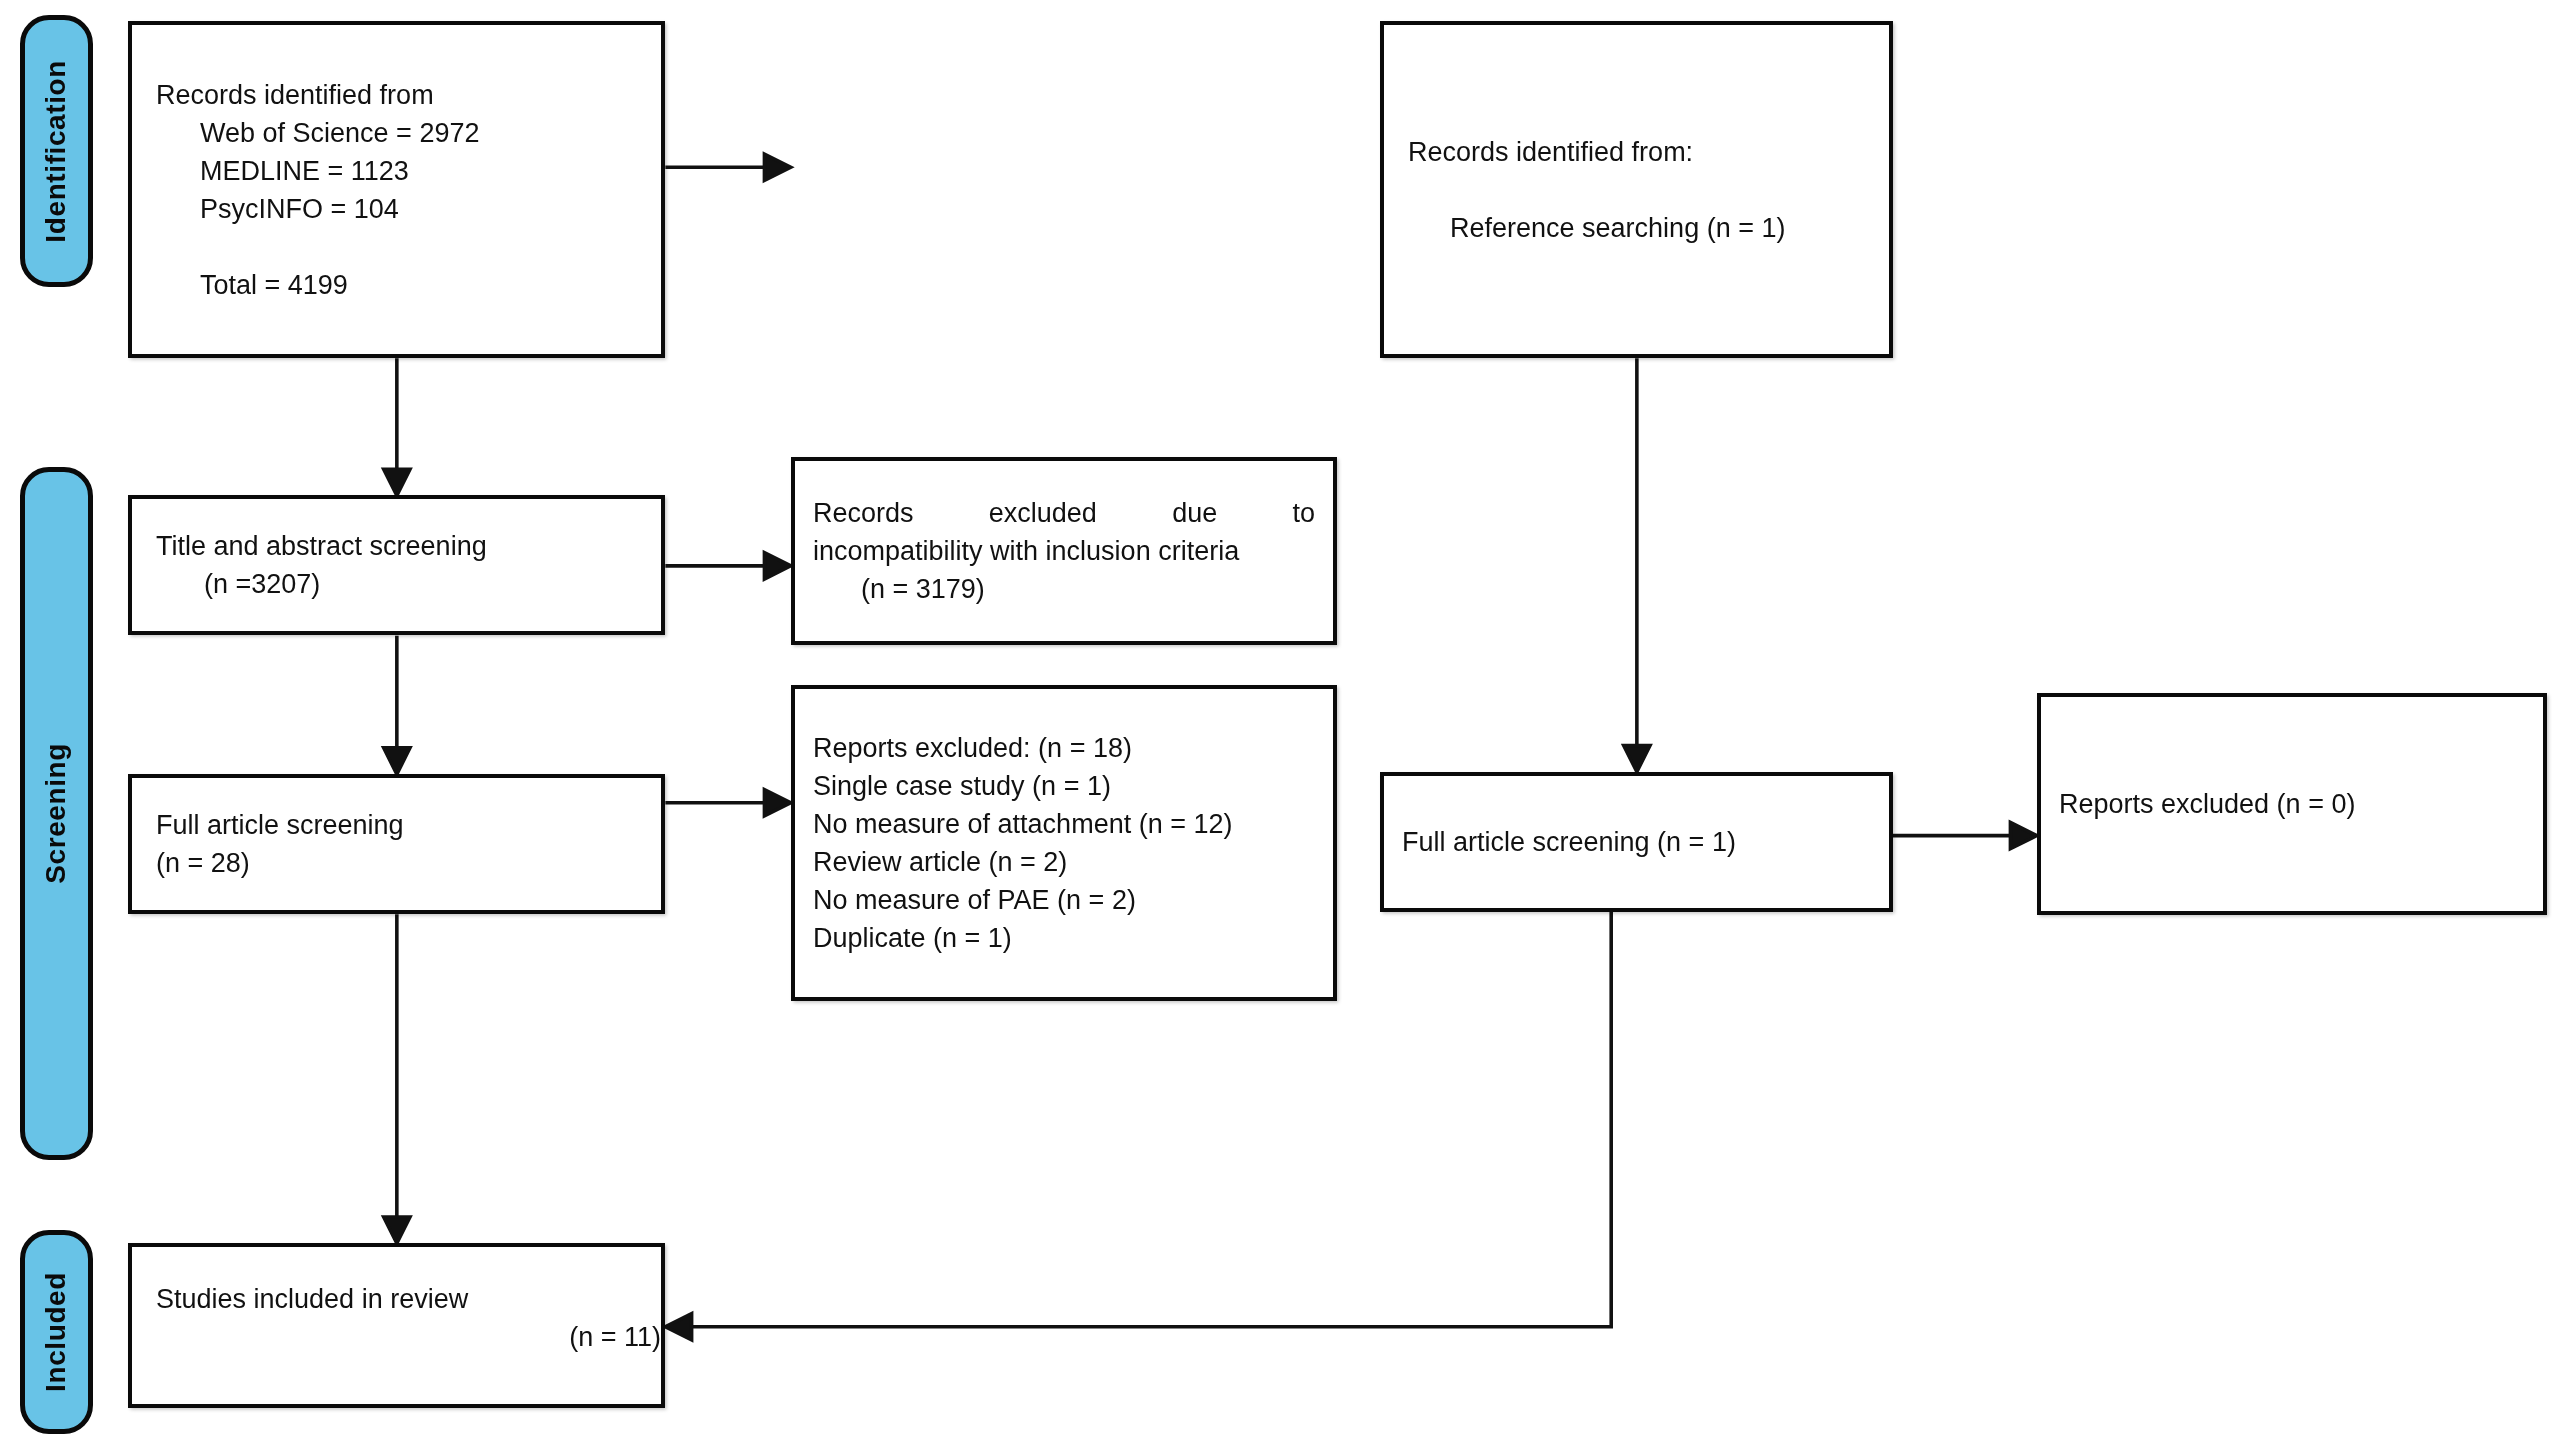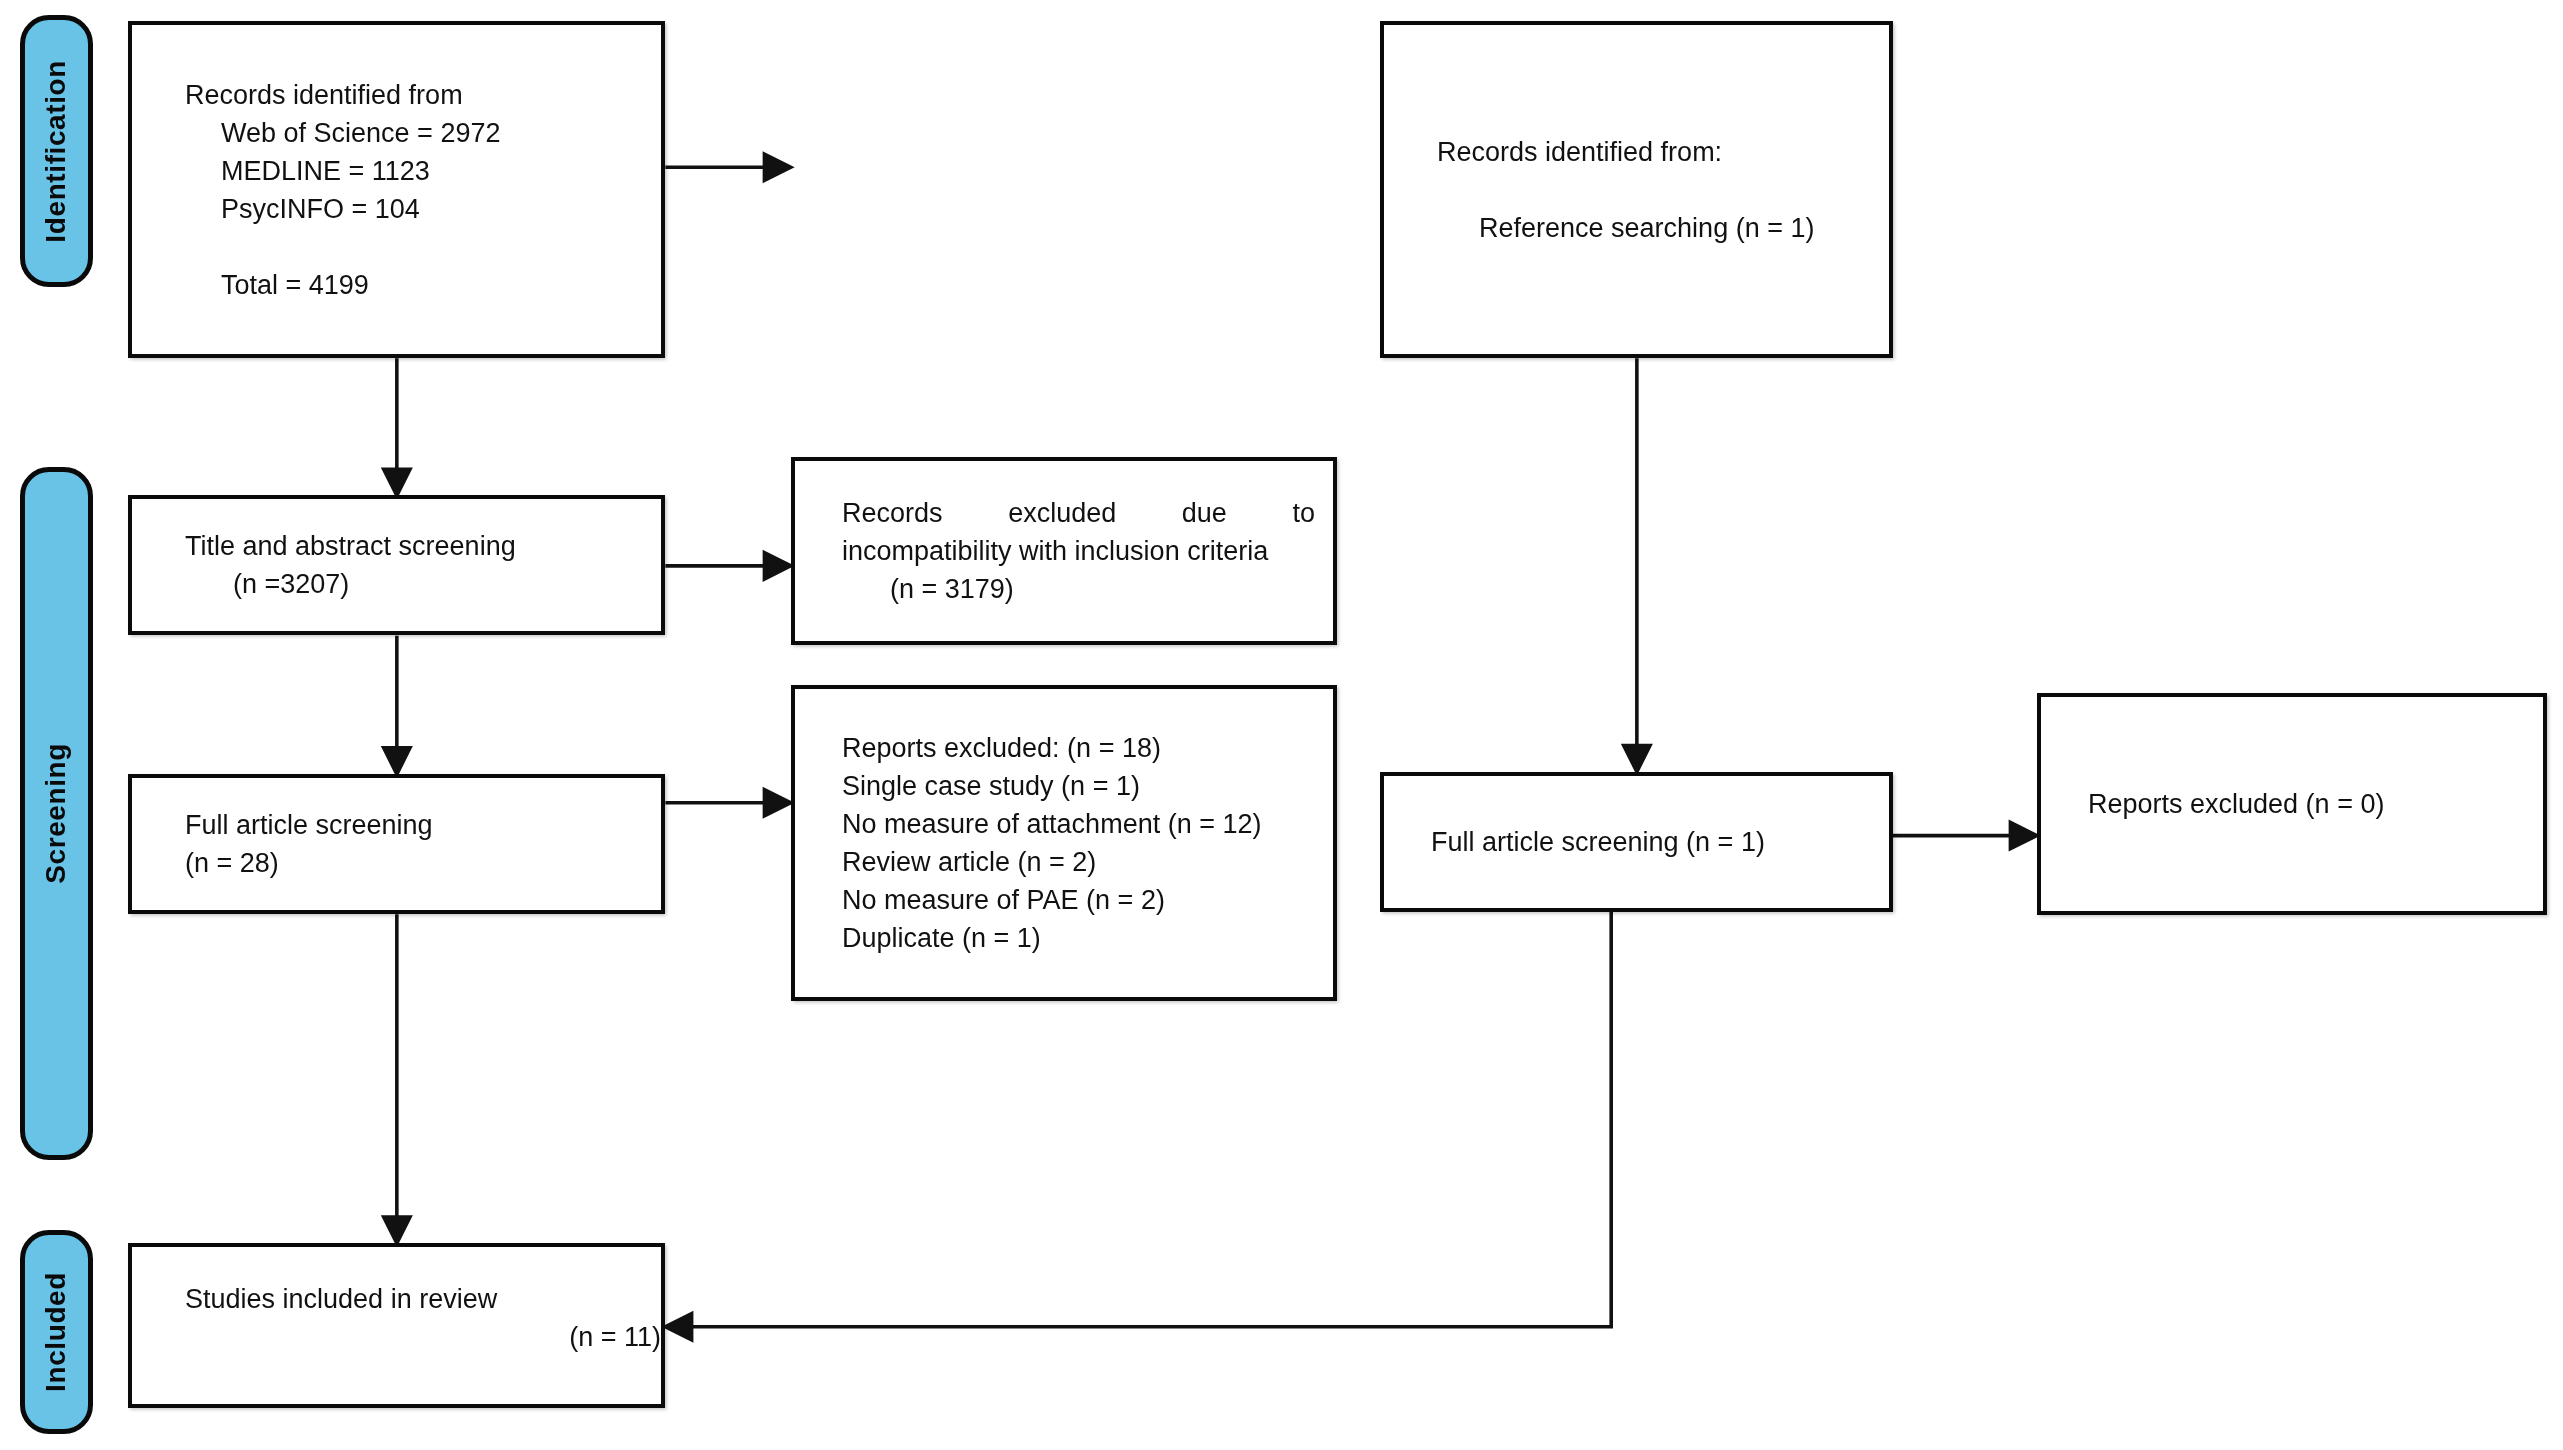--- a/index.html
+++ b/index.html
@@ -35,7 +35,6 @@
     display:flex;flex-direction:column;justify-content:center;
     font-size:27px;line-height:38px;
     box-shadow:2.4px 2.4px 3.6px rgba(0,0,0,0.25);
-    padding-left:29px;
   }
   .box .line{white-space:nowrap;padding-left:24px;}
   .box .ind1{padding-left:60px;}

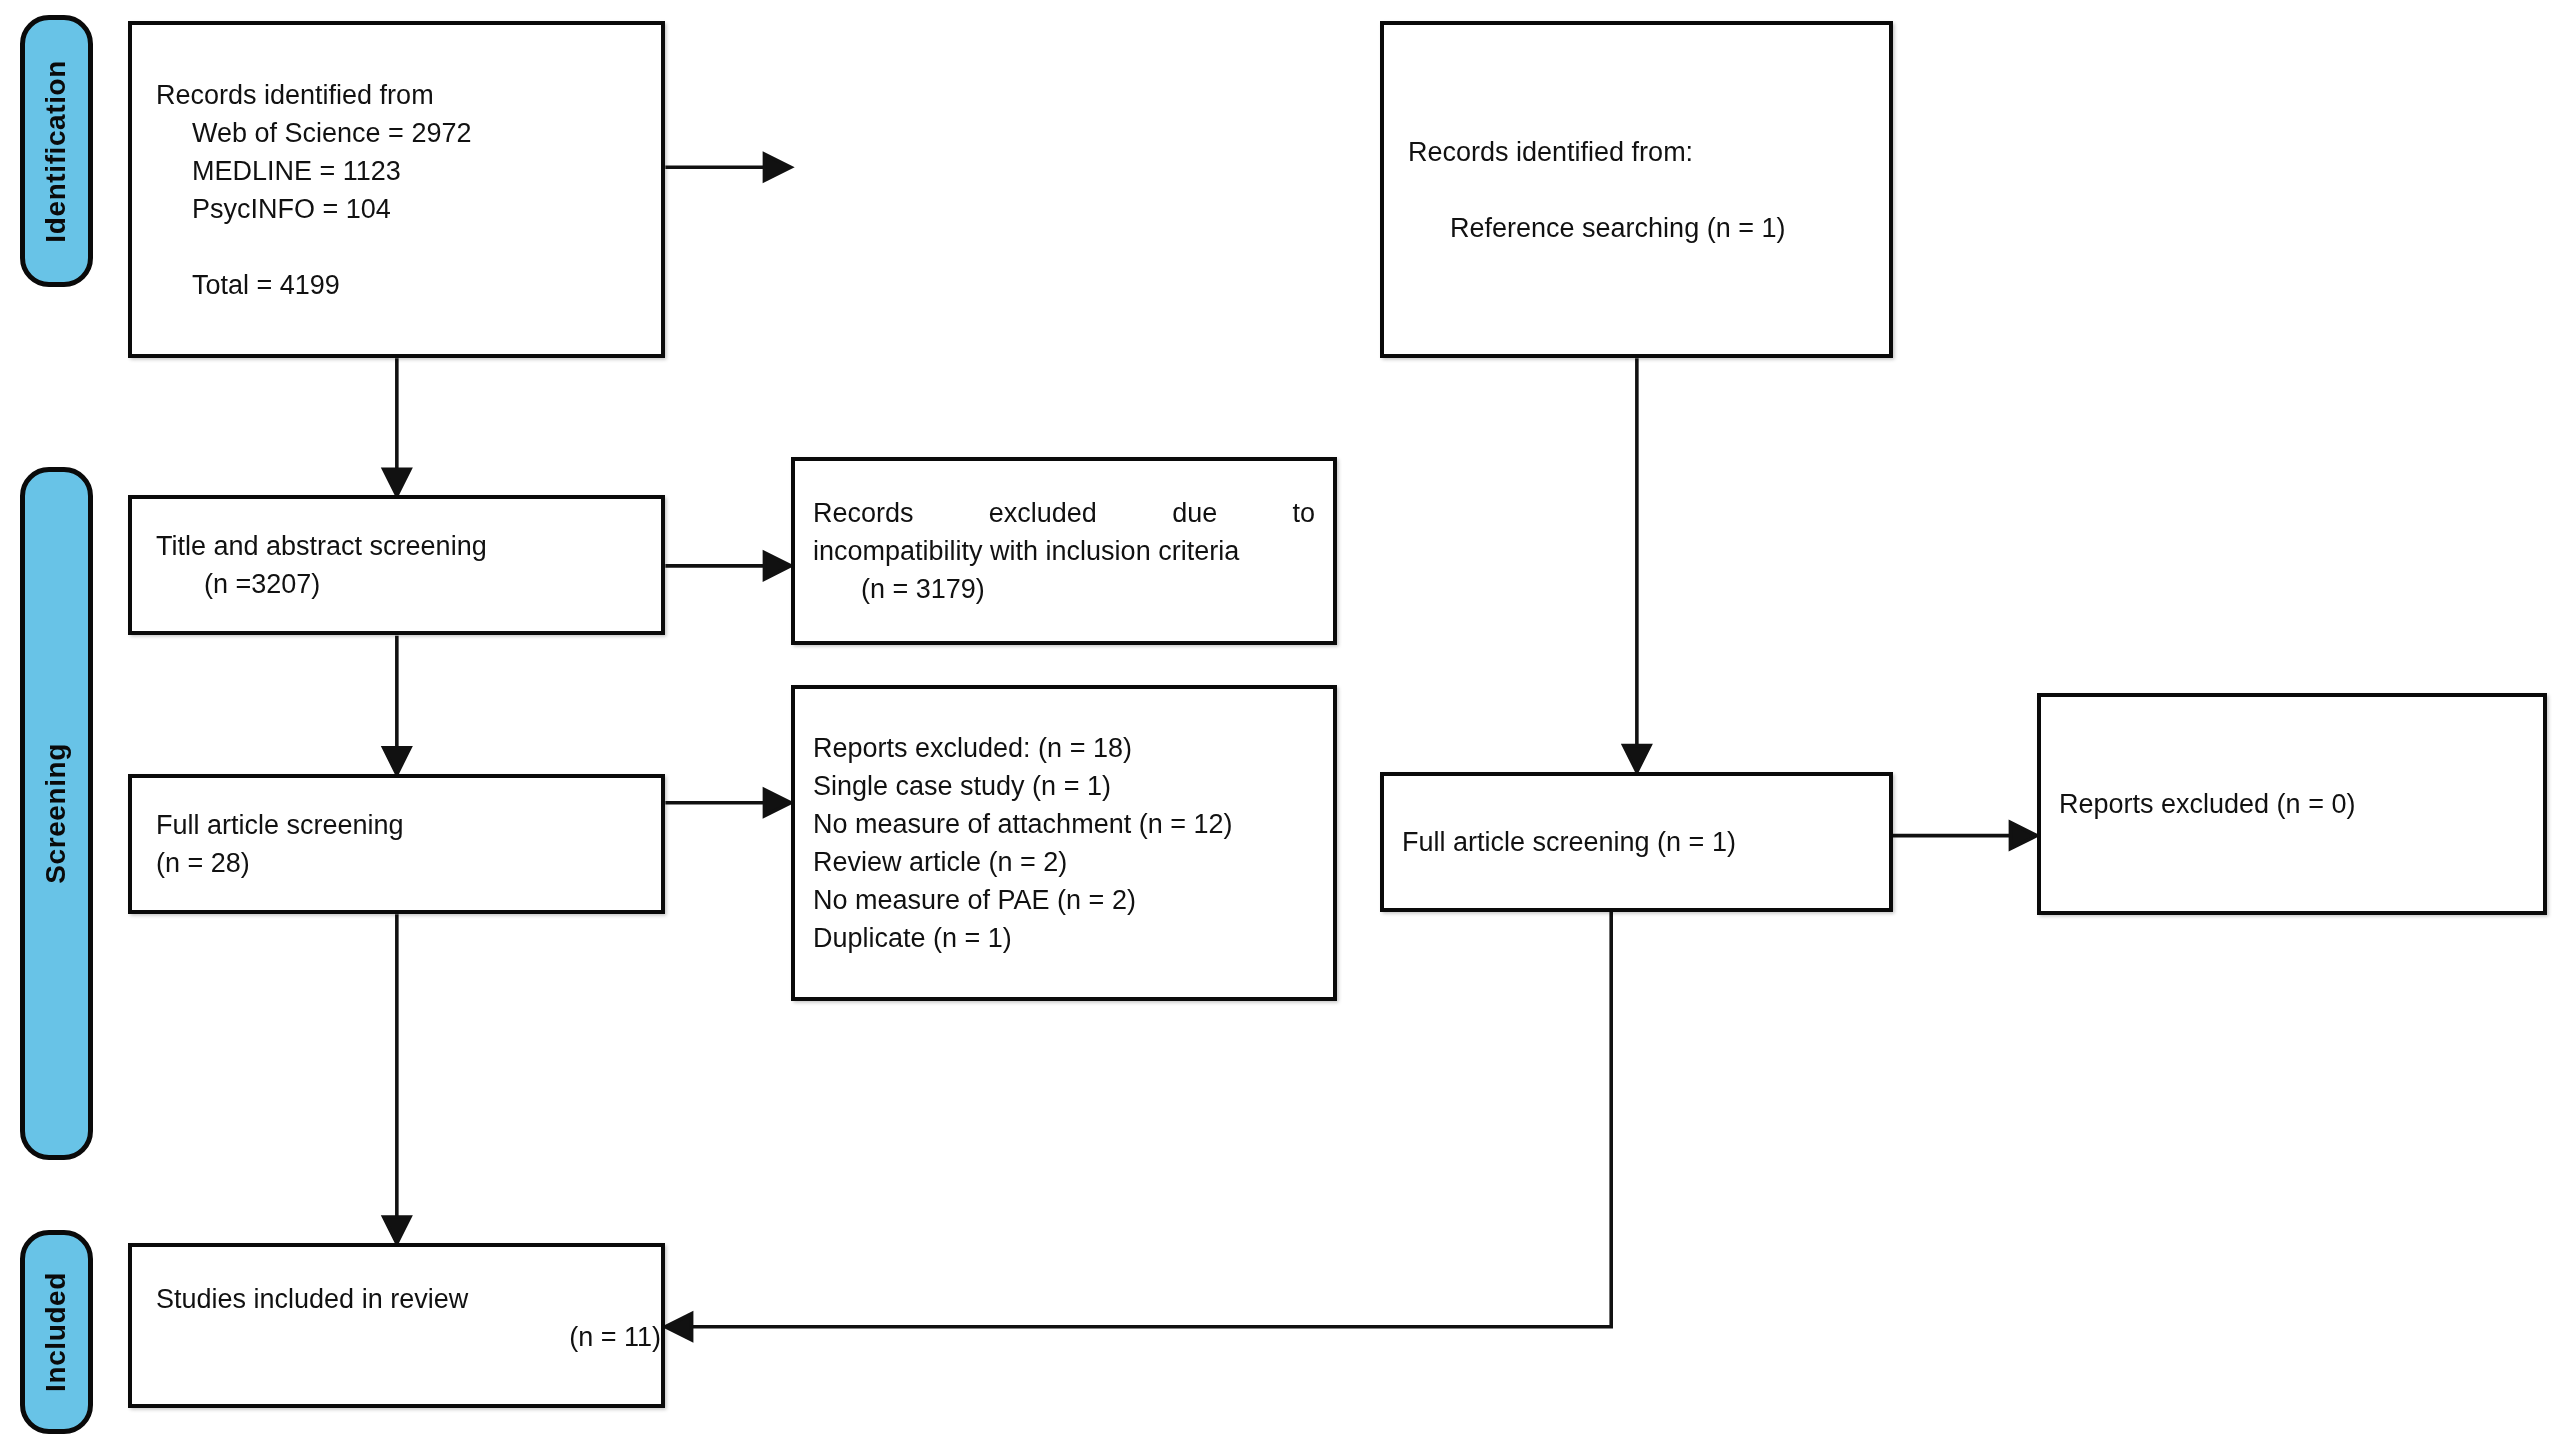--- a/index.html
+++ b/index.html
@@ -37,7 +37,7 @@
     box-shadow:2.4px 2.4px 3.6px rgba(0,0,0,0.25);
   }
   .box .line{white-space:nowrap;padding-left:24px;}
-  .box .ind1{padding-left:60px;}
+  .box .ind1{padding-left:60px;margin-left:8px;}
   .box .ind2{padding-left:72px;}
   .box .ind3{padding-left:66px;}
   .box .ind4{padding-left:60px;text-align:right;}

